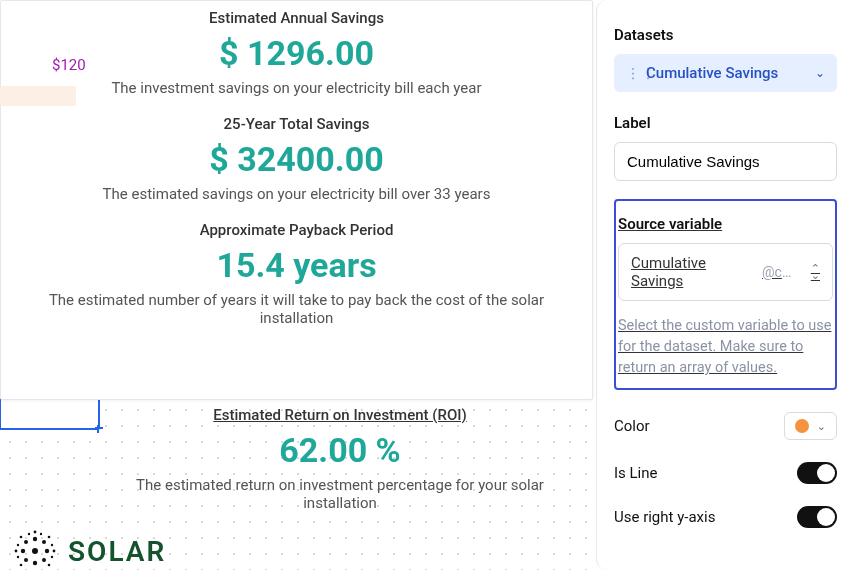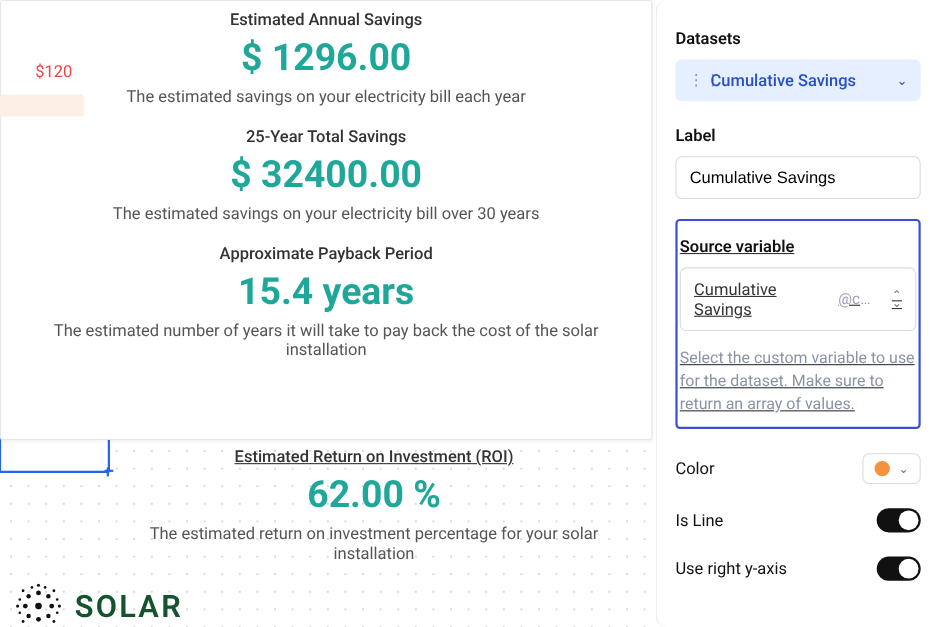--- a/index.html
+++ b/index.html
@@ -139,8 +139,8 @@
   }
   .topleft-price {
     position:absolute;
-    left: 32px; top: 56px;
-    color:#ef4444;
+    left: 52px; top: 56px;
+    color:#a21caf;
     font-size: 15px;
     z-index:3;
   }

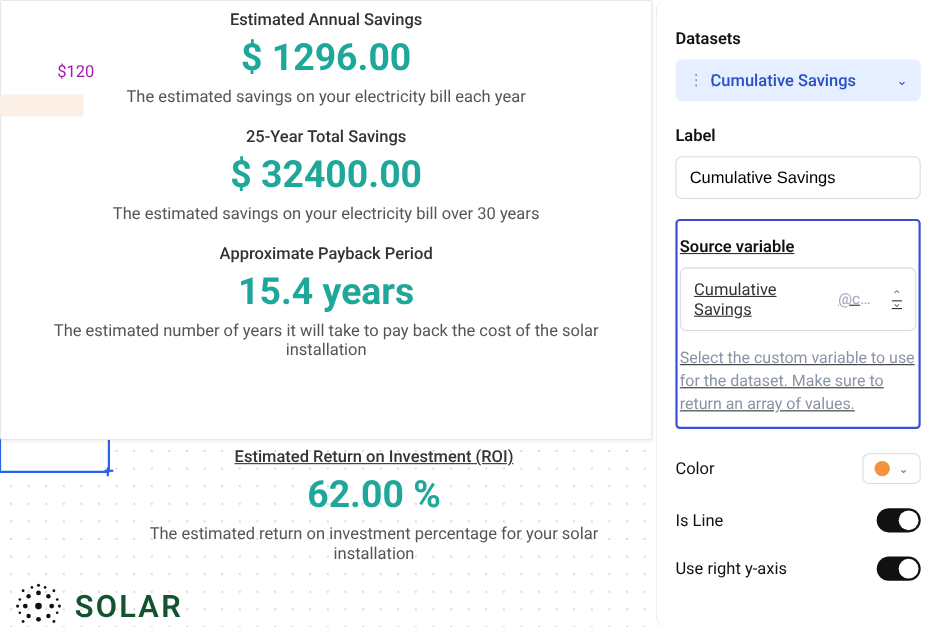--- a/index.html
+++ b/index.html
@@ -264,7 +264,7 @@
     <div class="stat-block">
       <div class="stat-title">Estimated Annual Savings</div>
       <div class="stat-value">$ 1296.00</div>
-      <div class="stat-desc">The estimated savings on your electricity bill each year</div>
+      <div class="stat-desc">The investment savings on your electricity bill each year</div>
     </div>
     <div class="stat-block">
       <div class="stat-title">25-Year Total Savings</div>

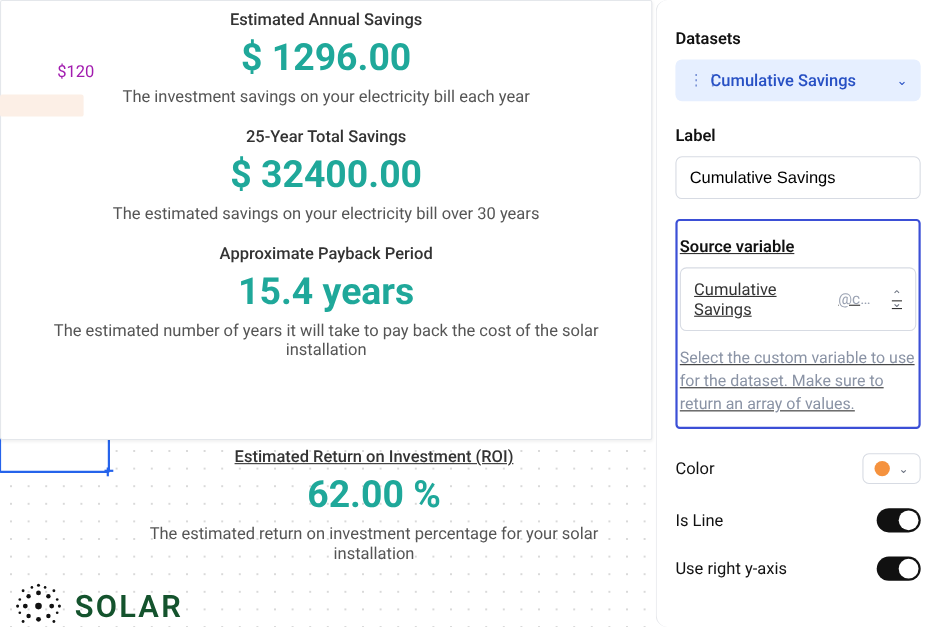--- a/index.html
+++ b/index.html
@@ -269,7 +269,7 @@
     <div class="stat-block">
       <div class="stat-title">25-Year Total Savings</div>
       <div class="stat-value">$ 32400.00</div>
-      <div class="stat-desc">The estimated savings on your electricity bill over 30 years</div>
+      <div class="stat-desc">The estimated savings on your electricity bill over 33 years</div>
     </div>
     <div class="stat-block">
       <div class="stat-title">Approximate Payback Period</div>

